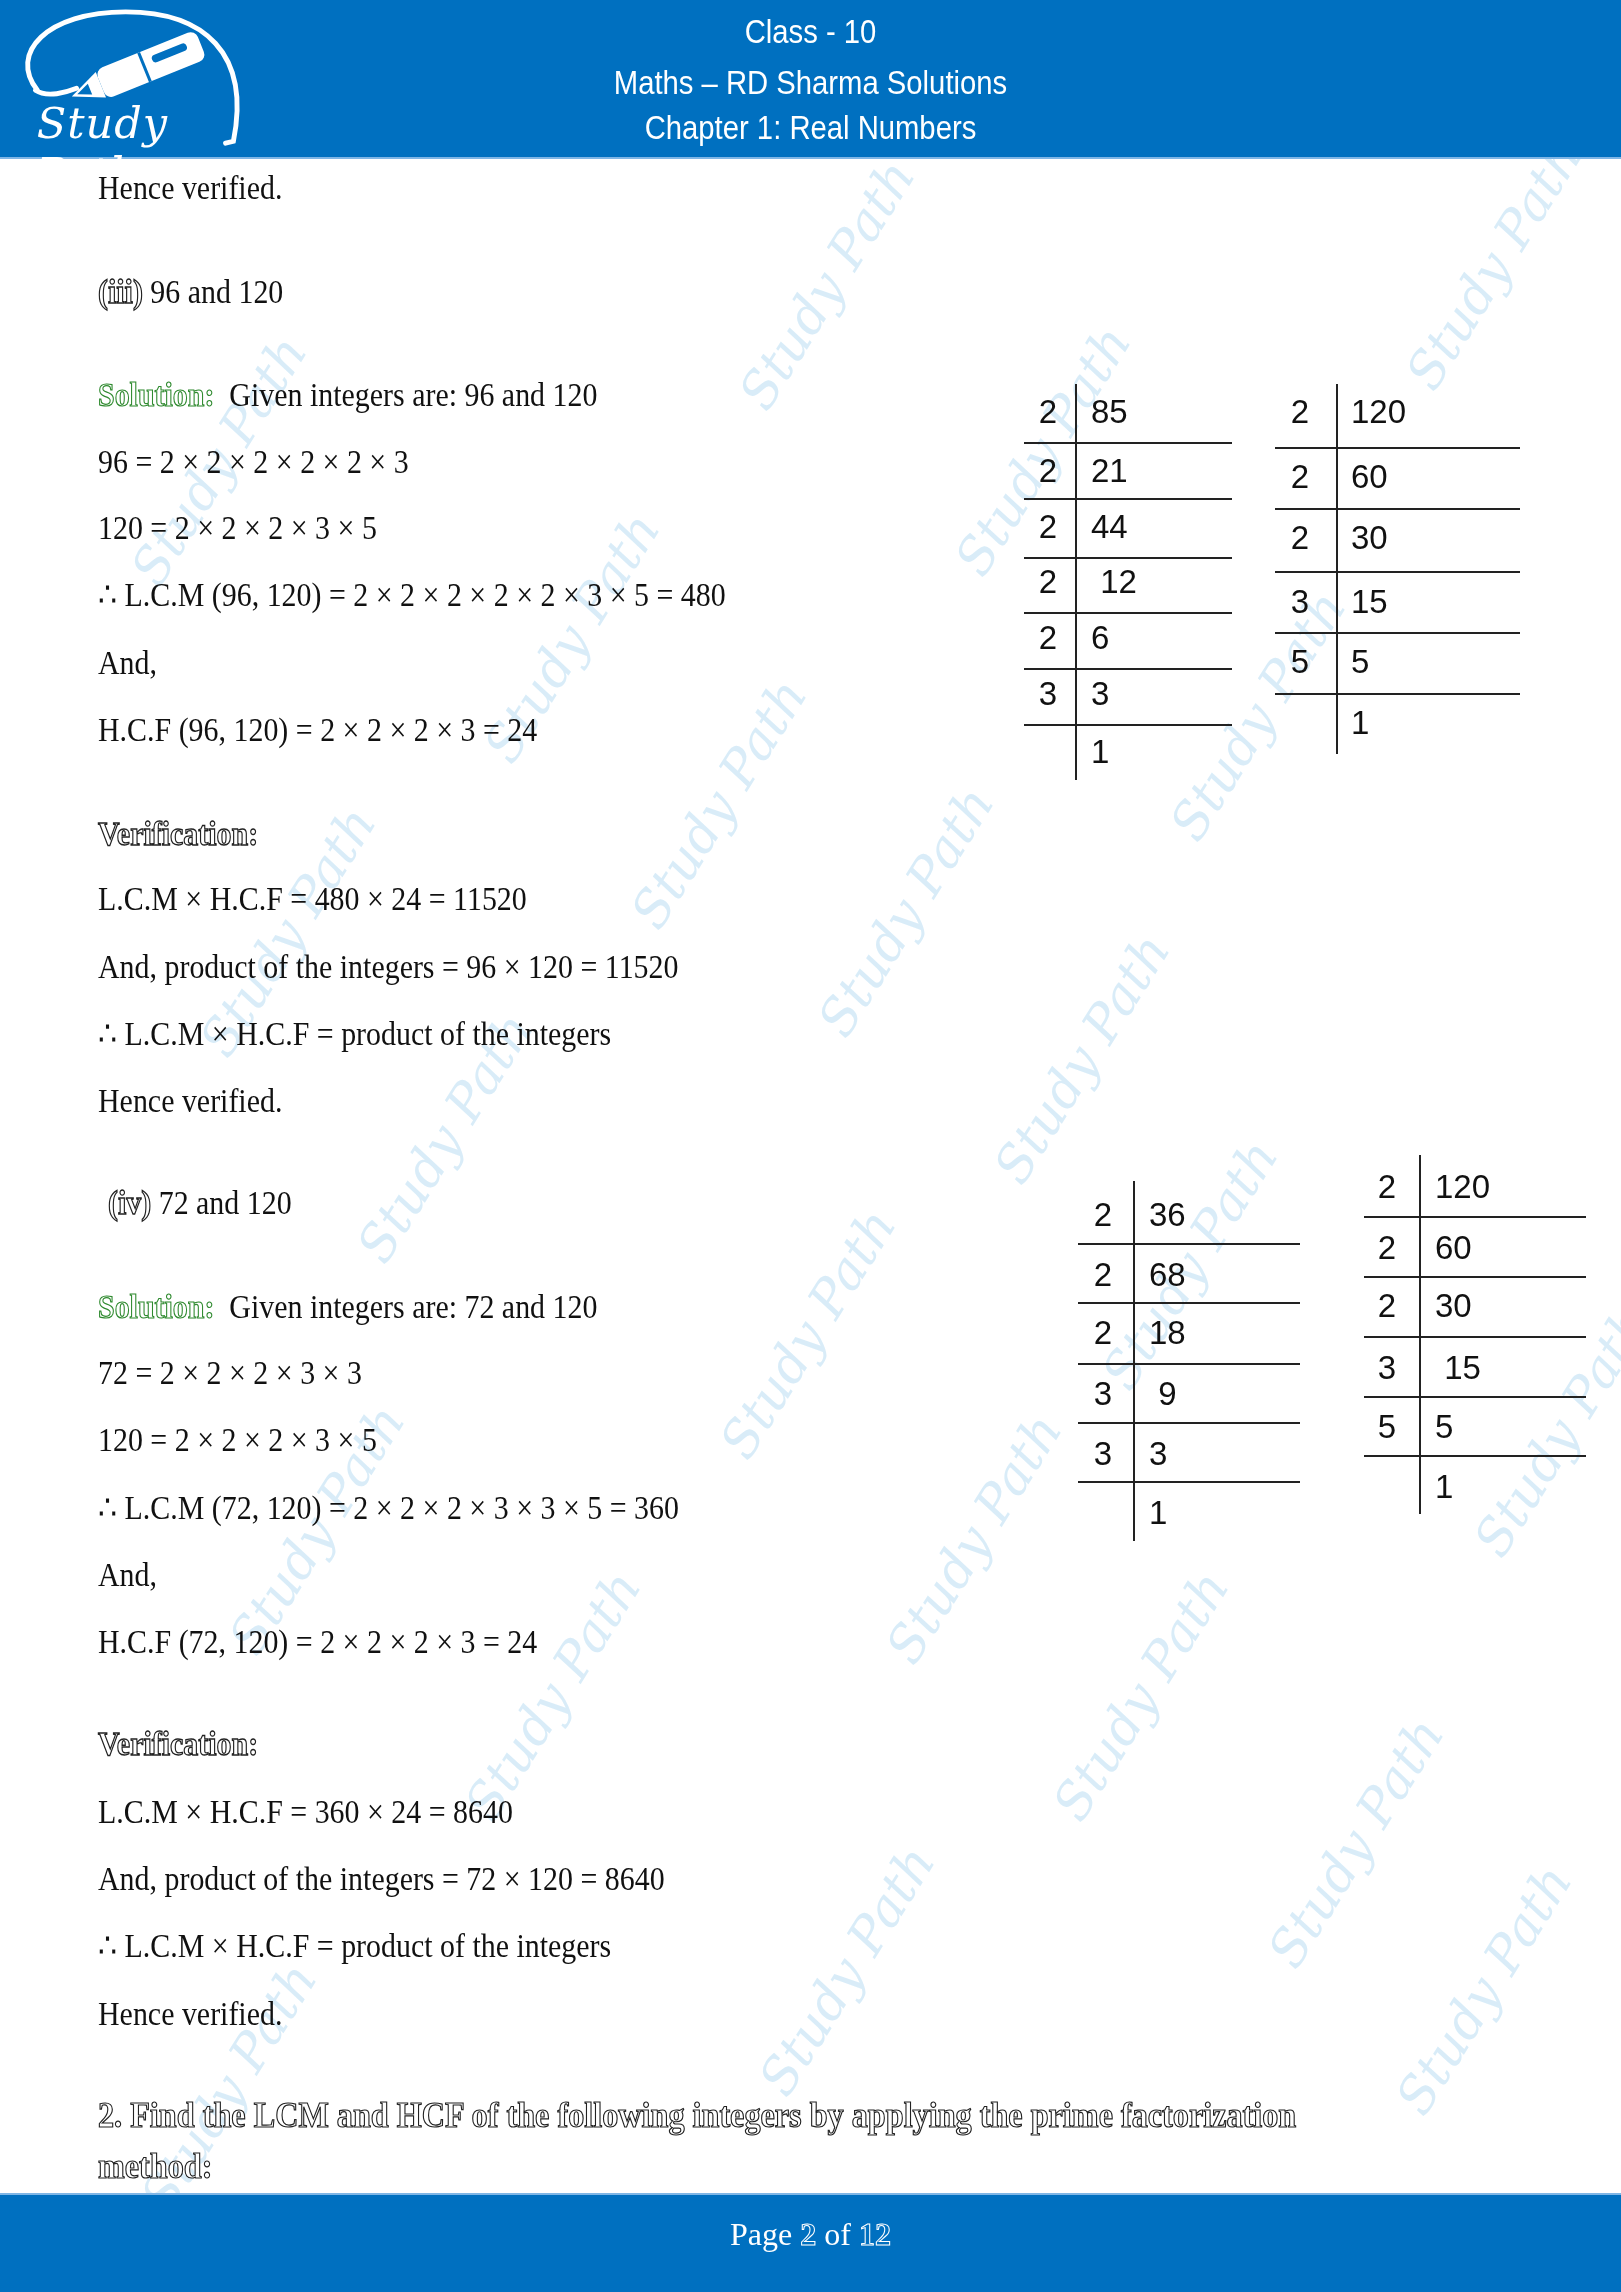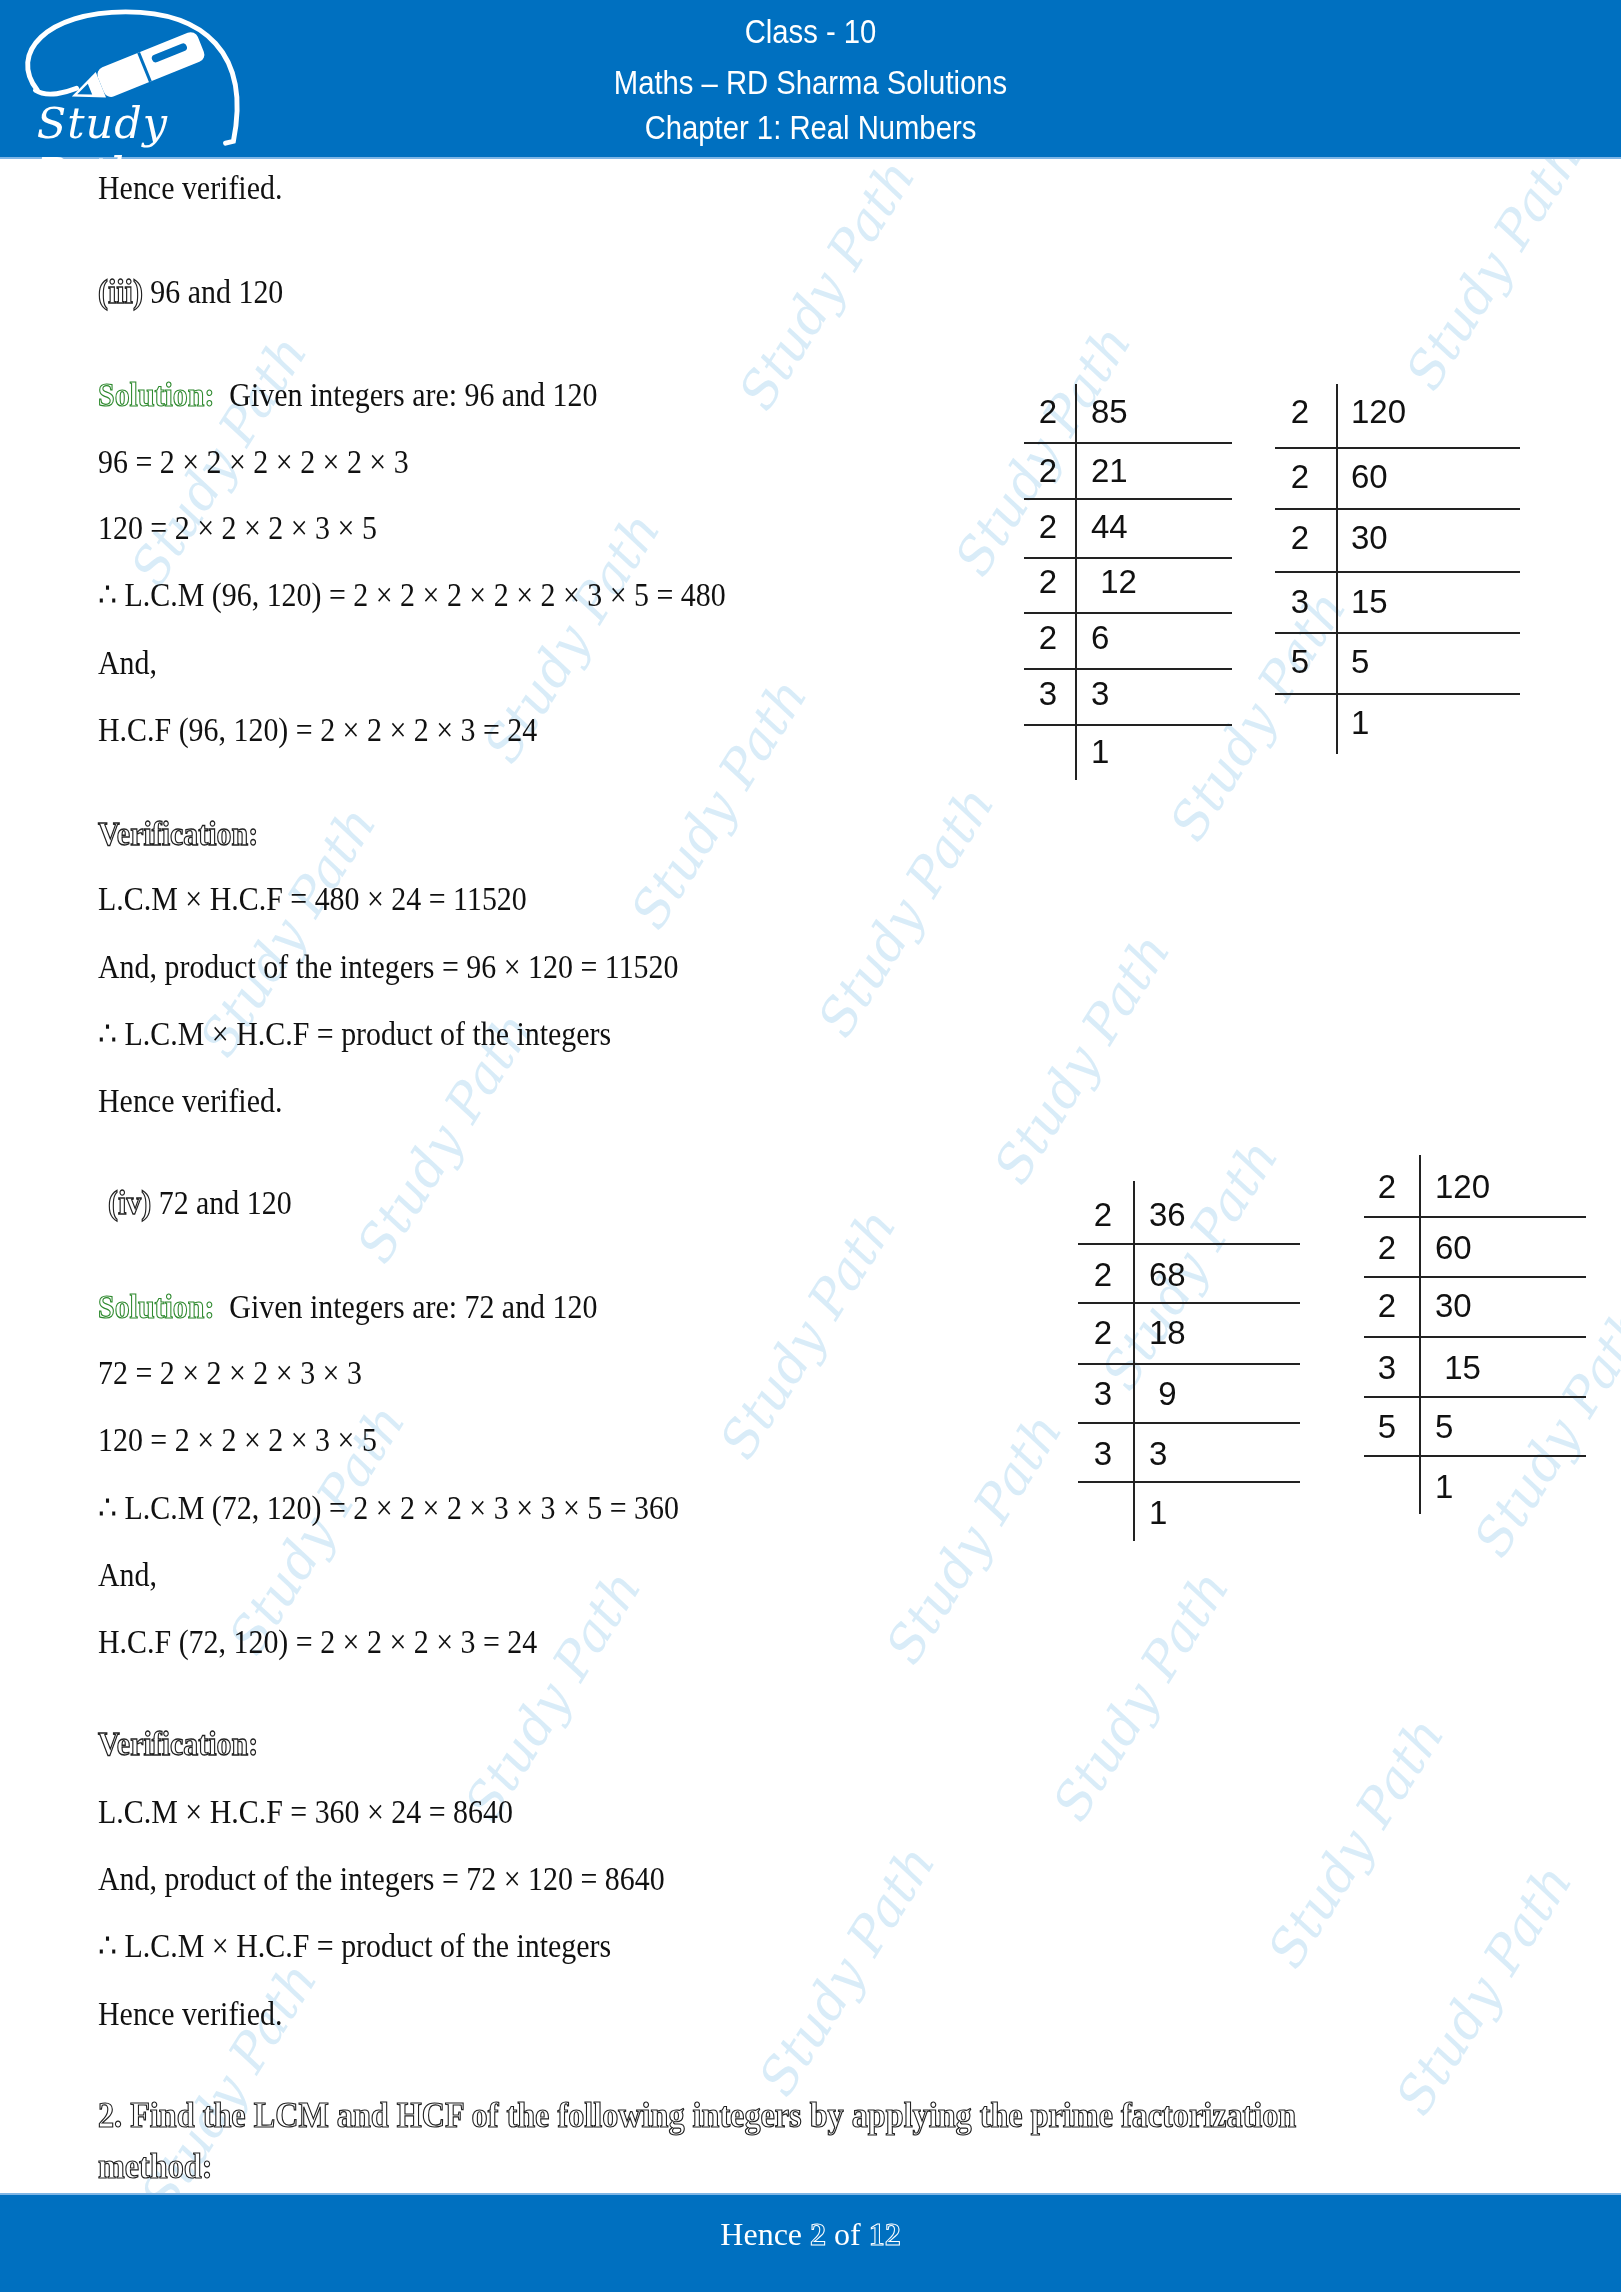--- a/index.html
+++ b/index.html
@@ -252,7 +252,7 @@
 
 <footer class="footer">
   <div class="footer-text">
-    <span>Hence </span><span class="num">2</span><span> of </span><span class="num">12</span>
+    <span>Page </span><span class="num">2</span><span> of </span><span class="num">12</span>
   </div>
 </footer>
 

